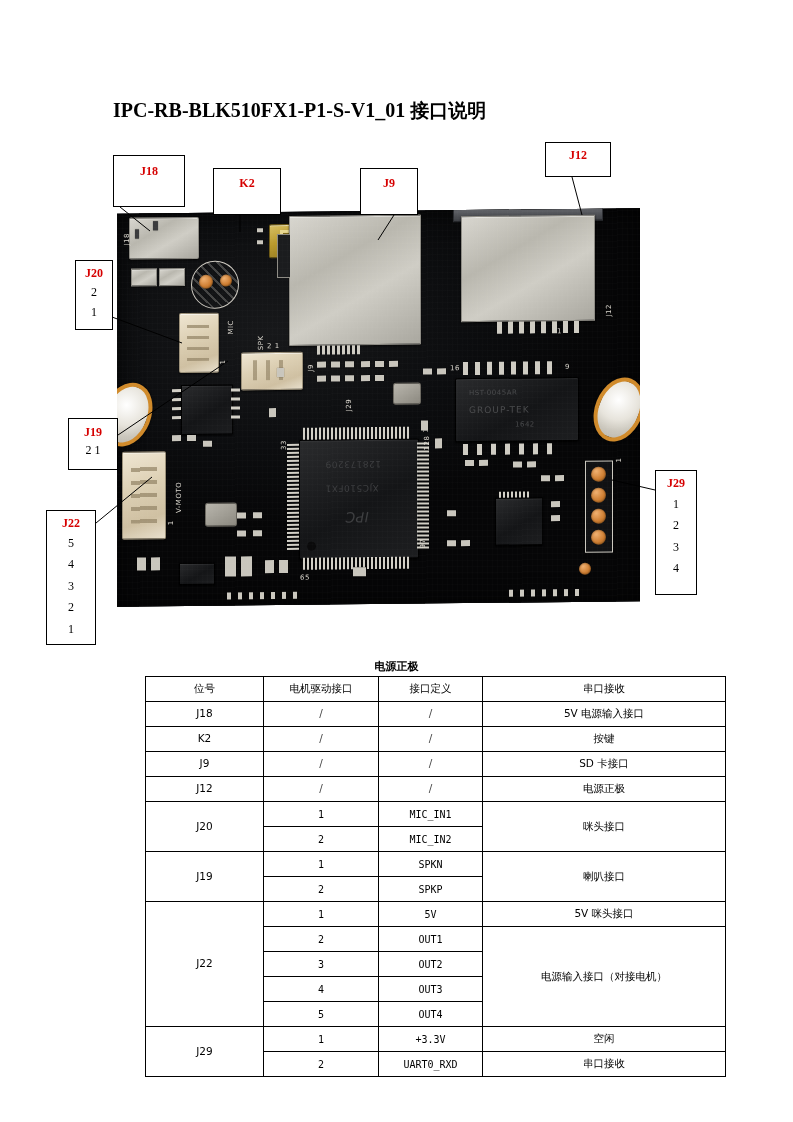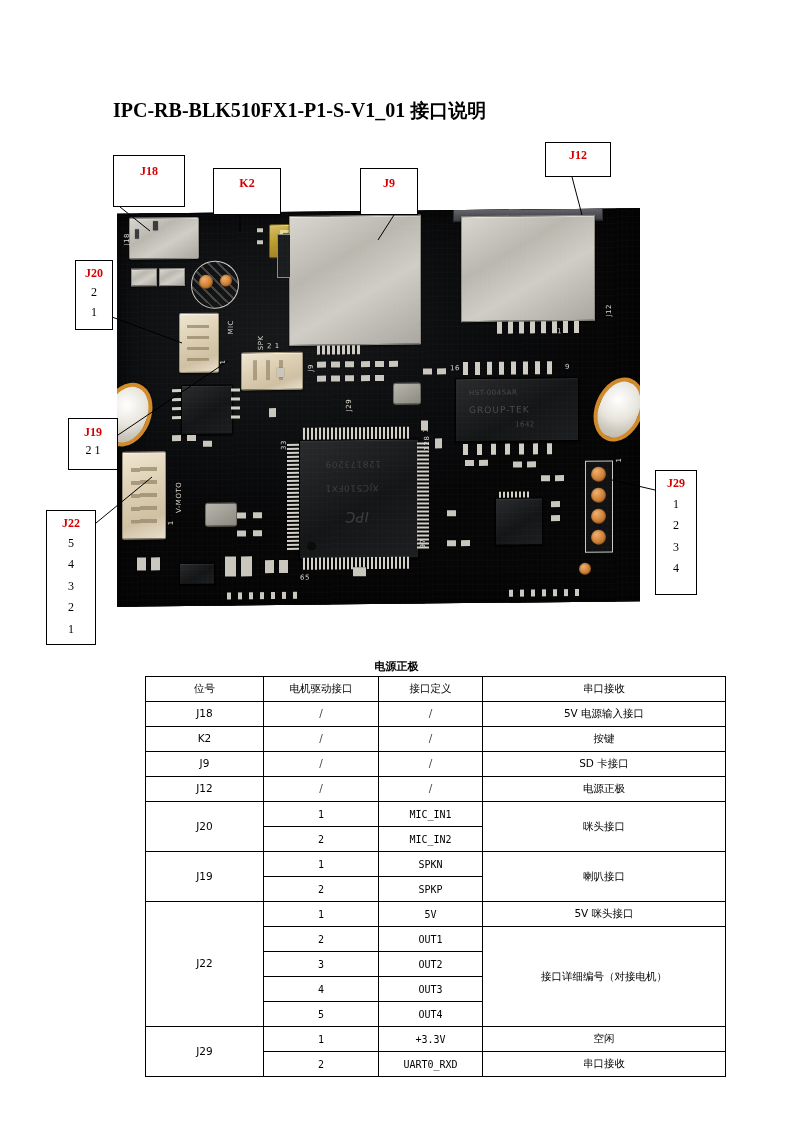--- a/index.html
+++ b/index.html
@@ -658,7 +658,7 @@
     <tr>
       <td class="mono">2</td>
       <td class="mono">OUT1</td>
-      <td rowspan="4">接口详细编号（对接电机）</td>
+      <td rowspan="4">电源输入接口（对接电机）</td>
     </tr>
     <tr>
       <td class="mono">3</td>

